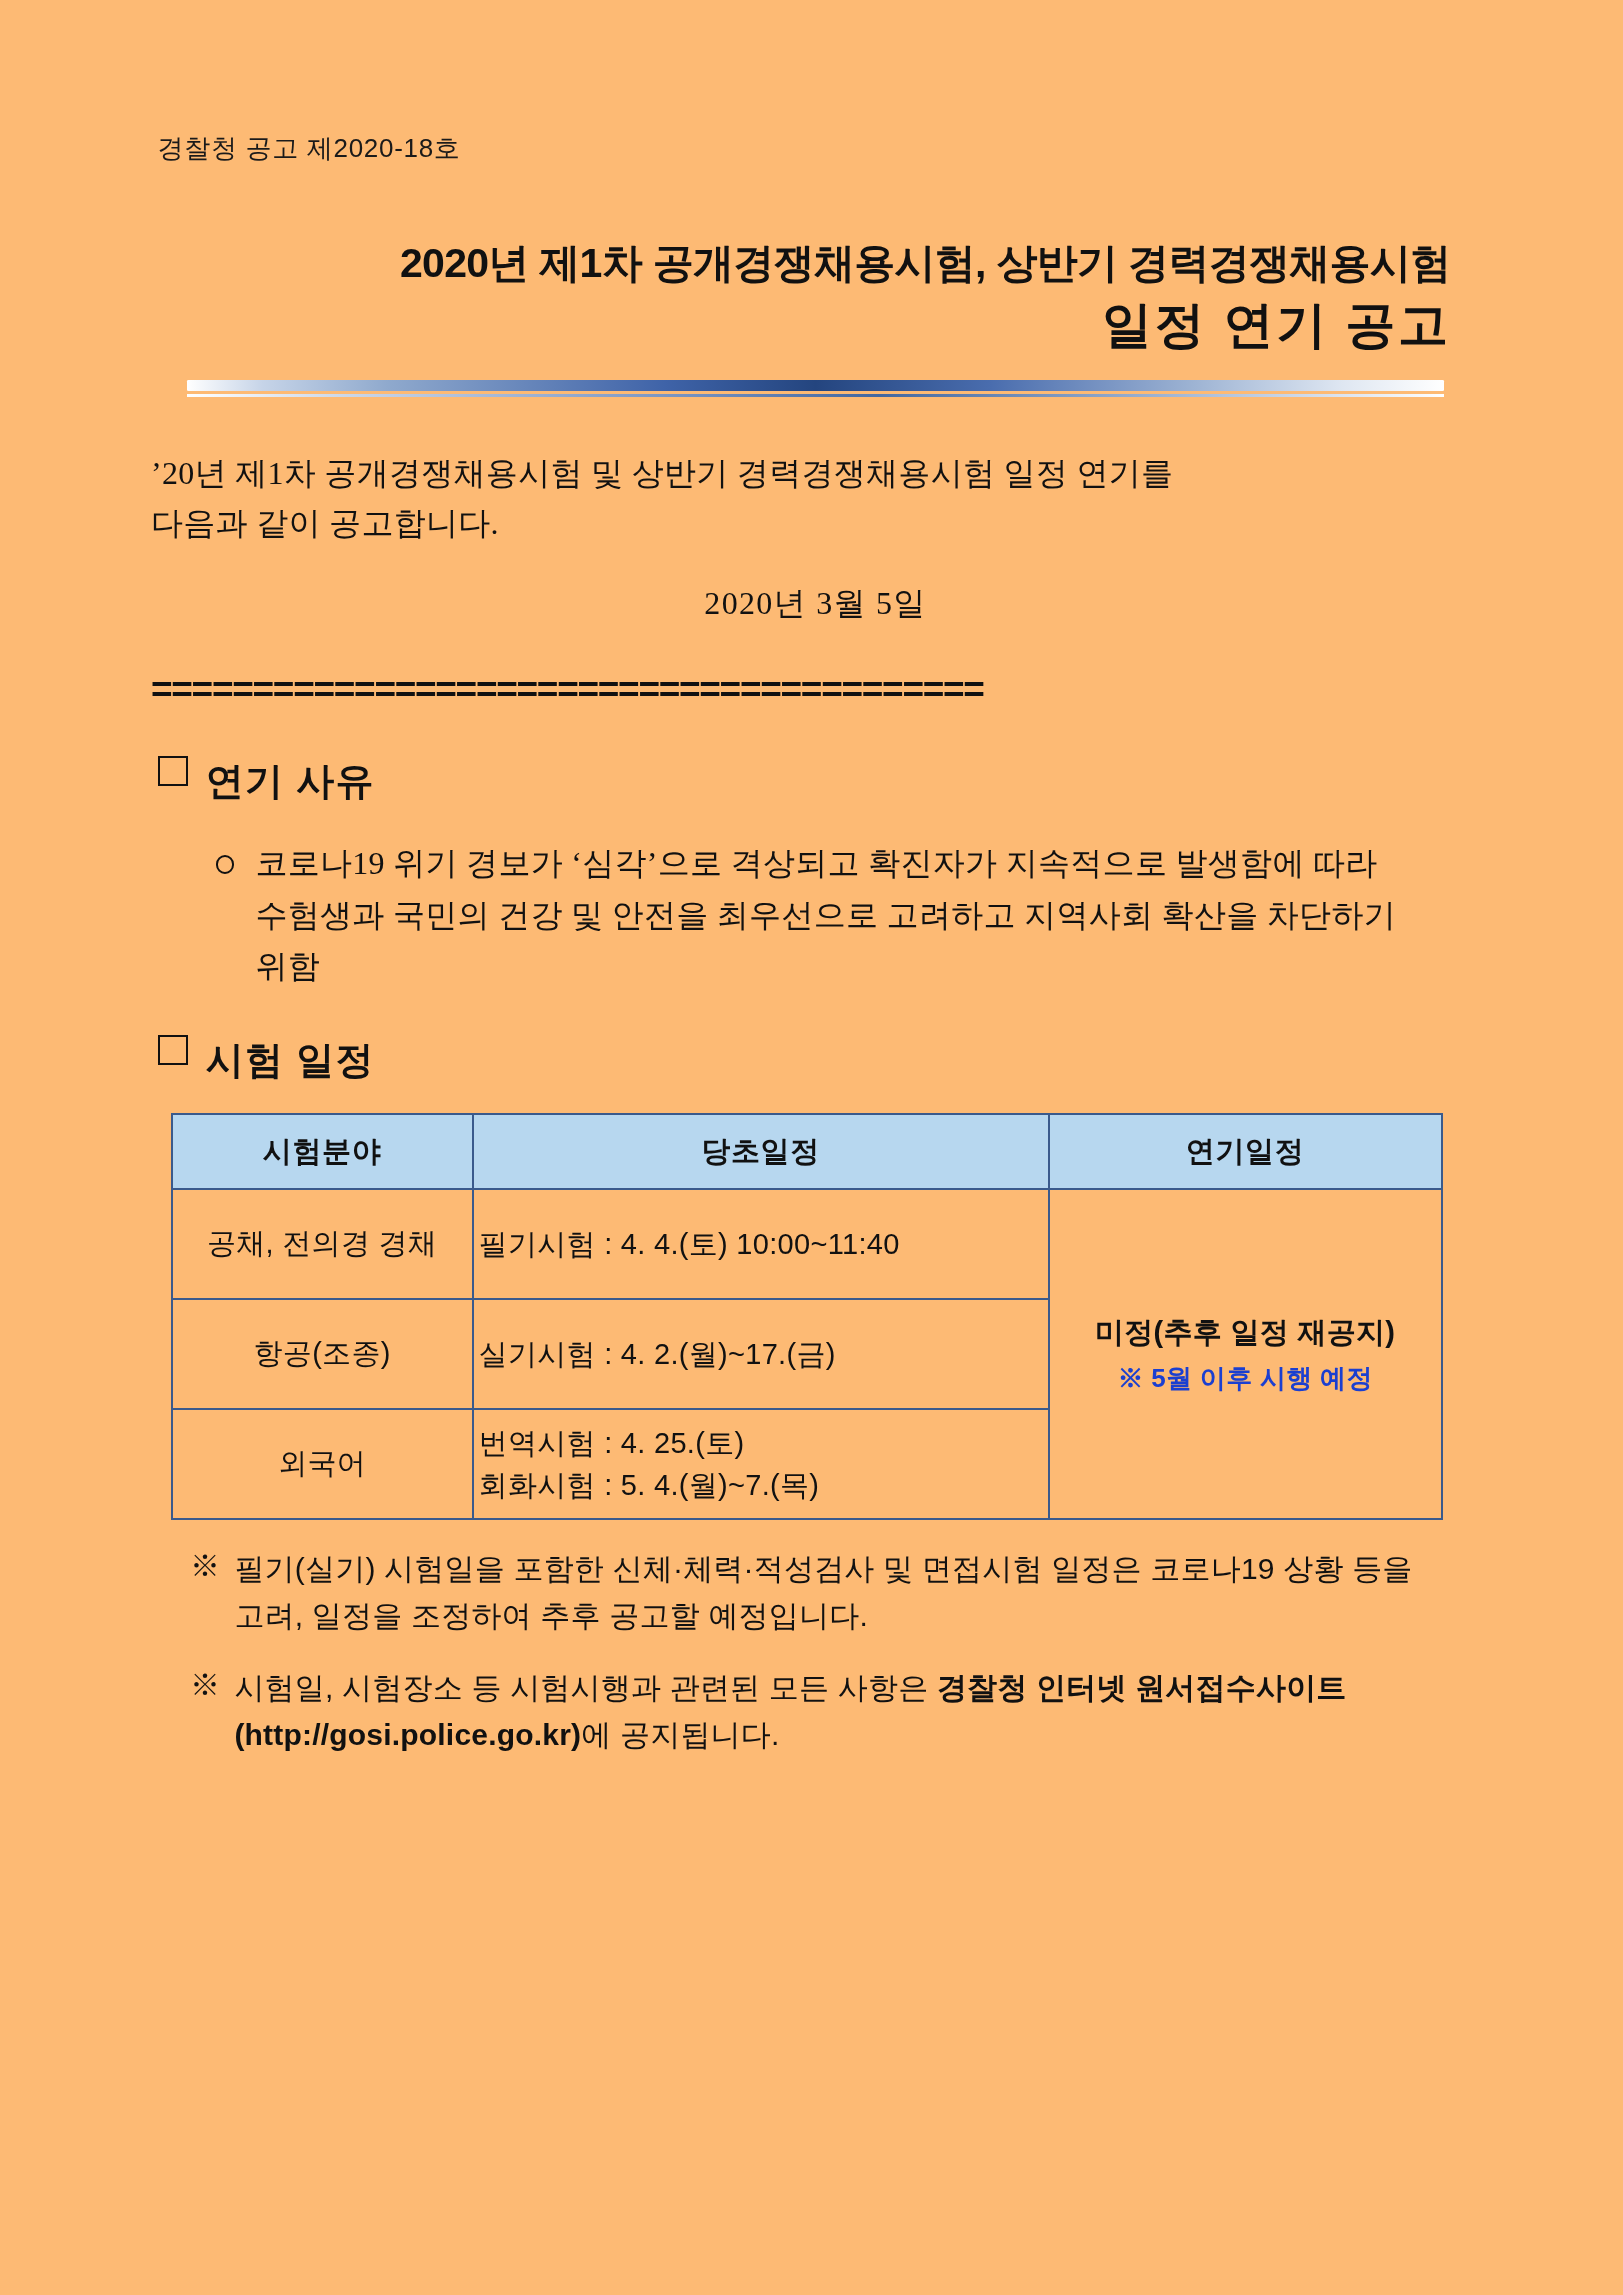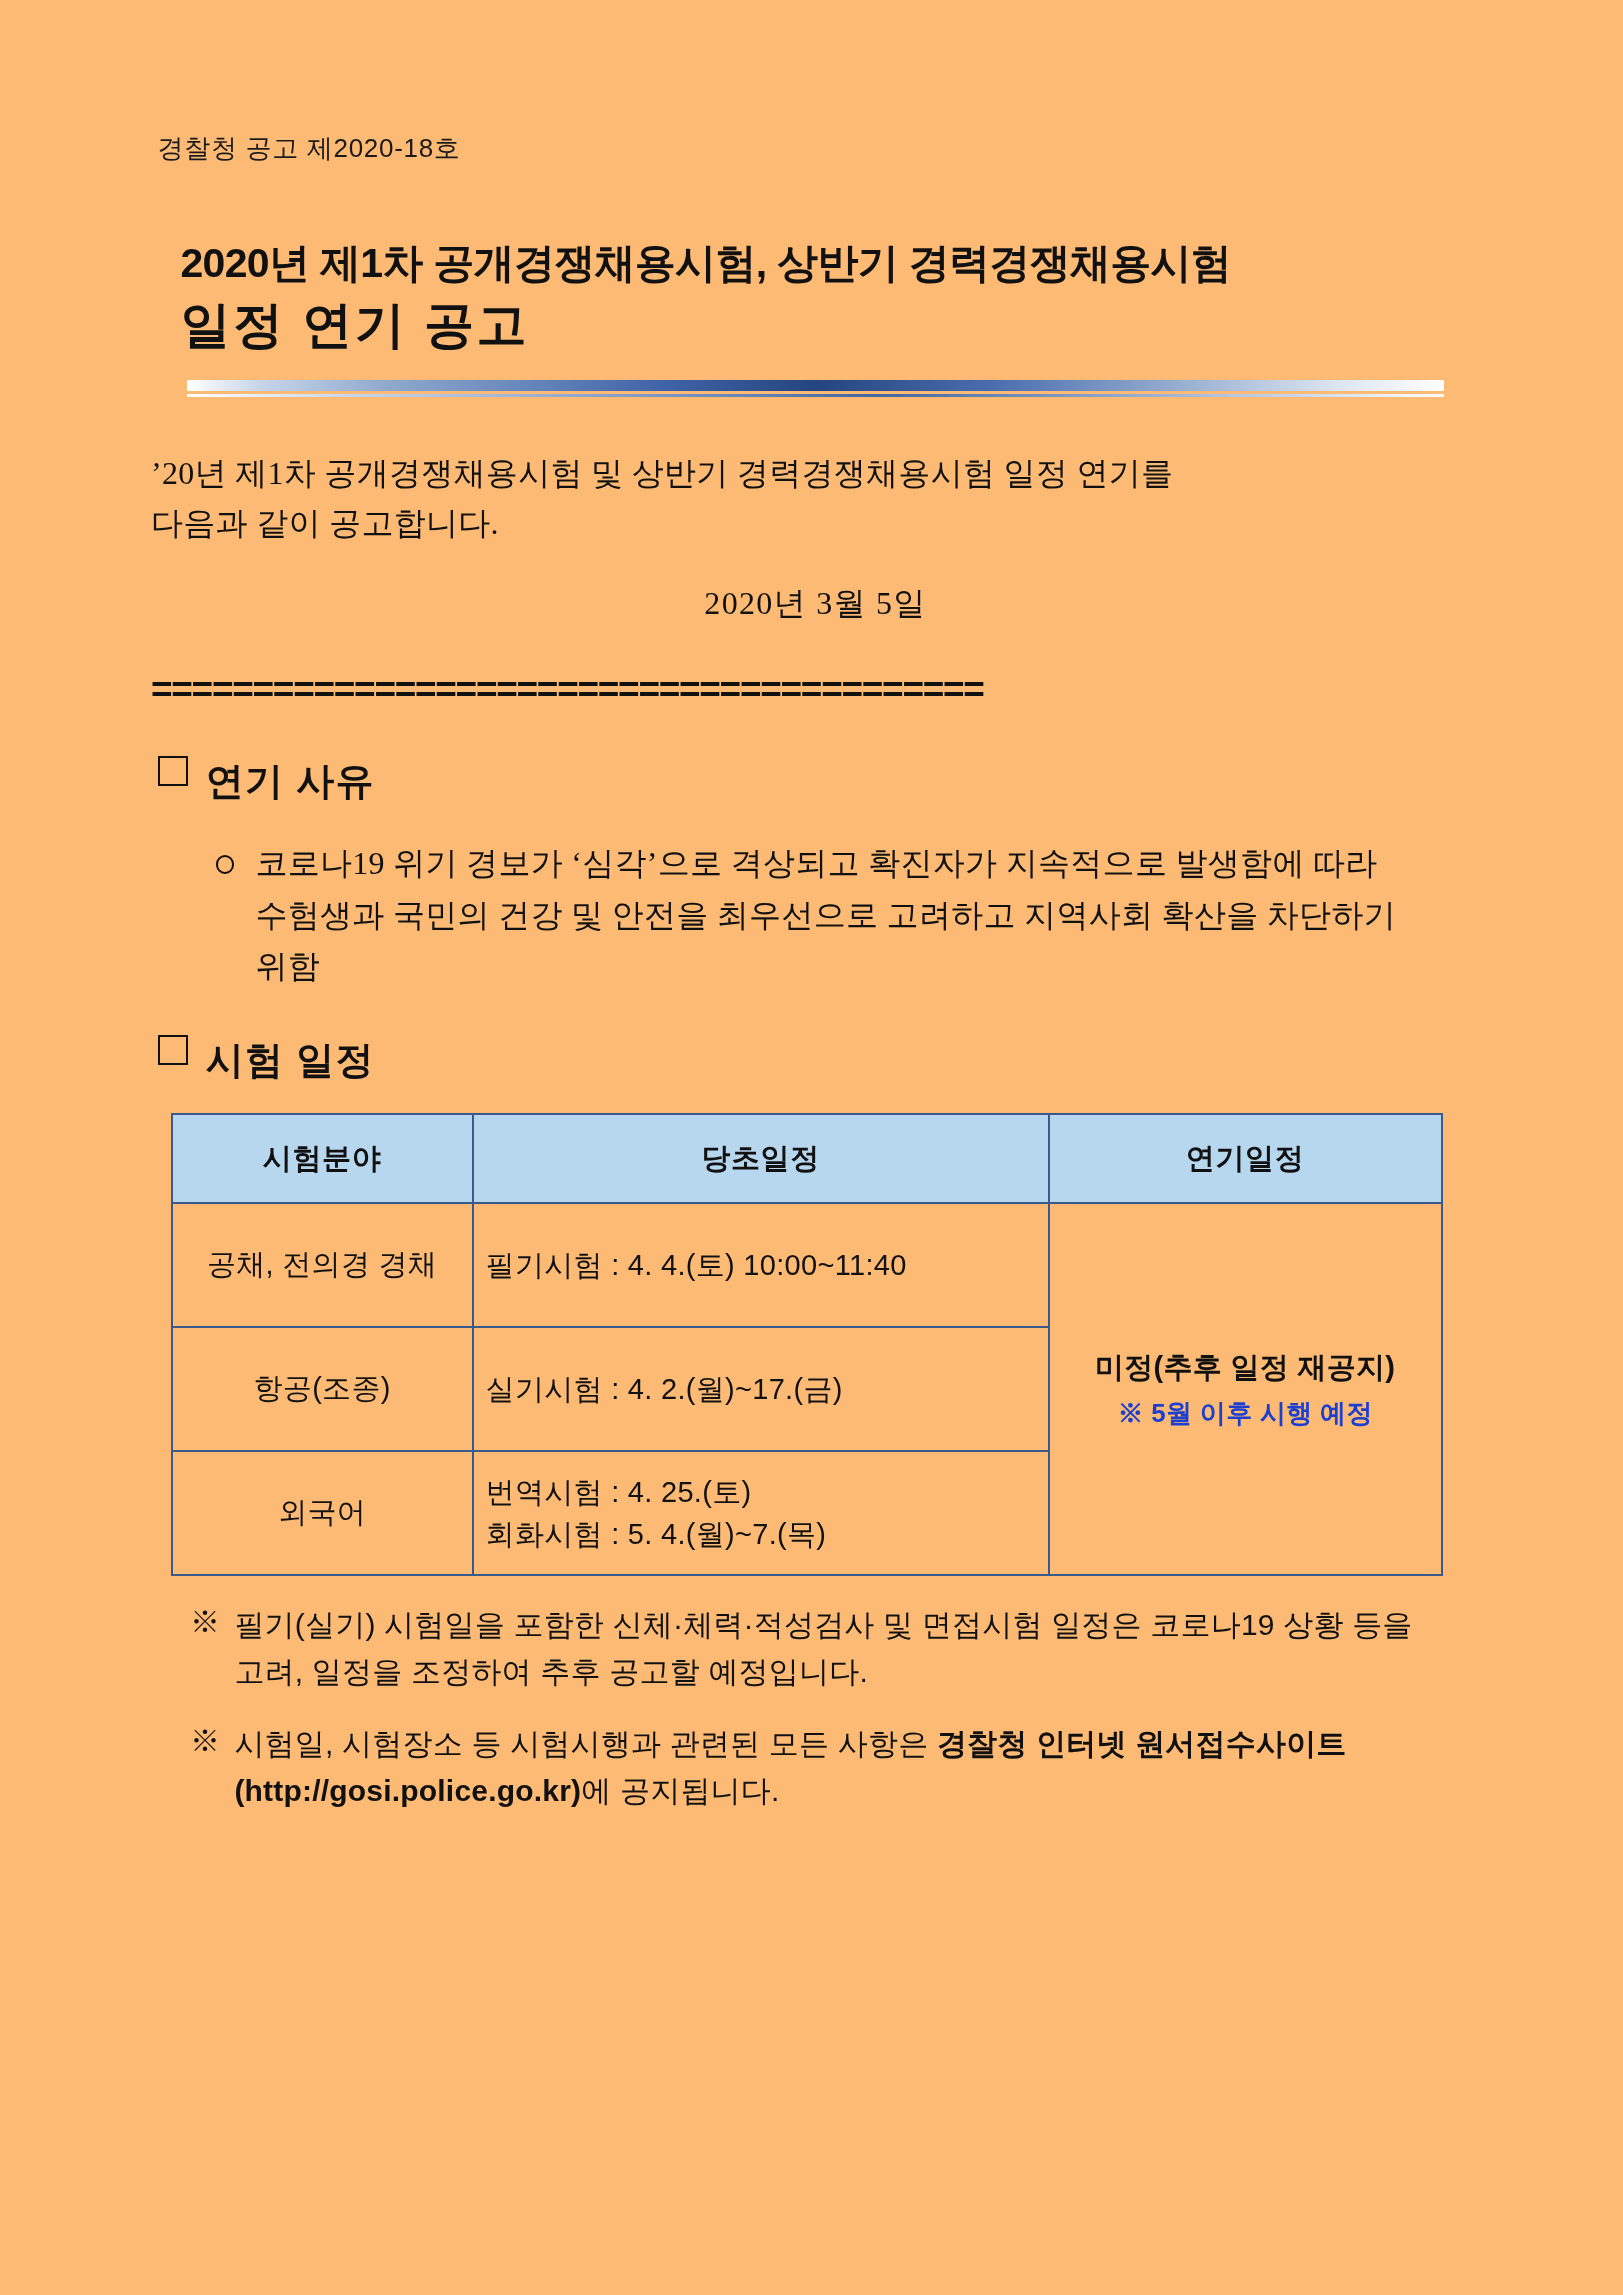--- a/index.html
+++ b/index.html
@@ -40,7 +40,7 @@
 
   
   .title-block {
-    text-align: left;
+    text-align: right;
     margin: 12px auto;
     width: 1270px;
   }

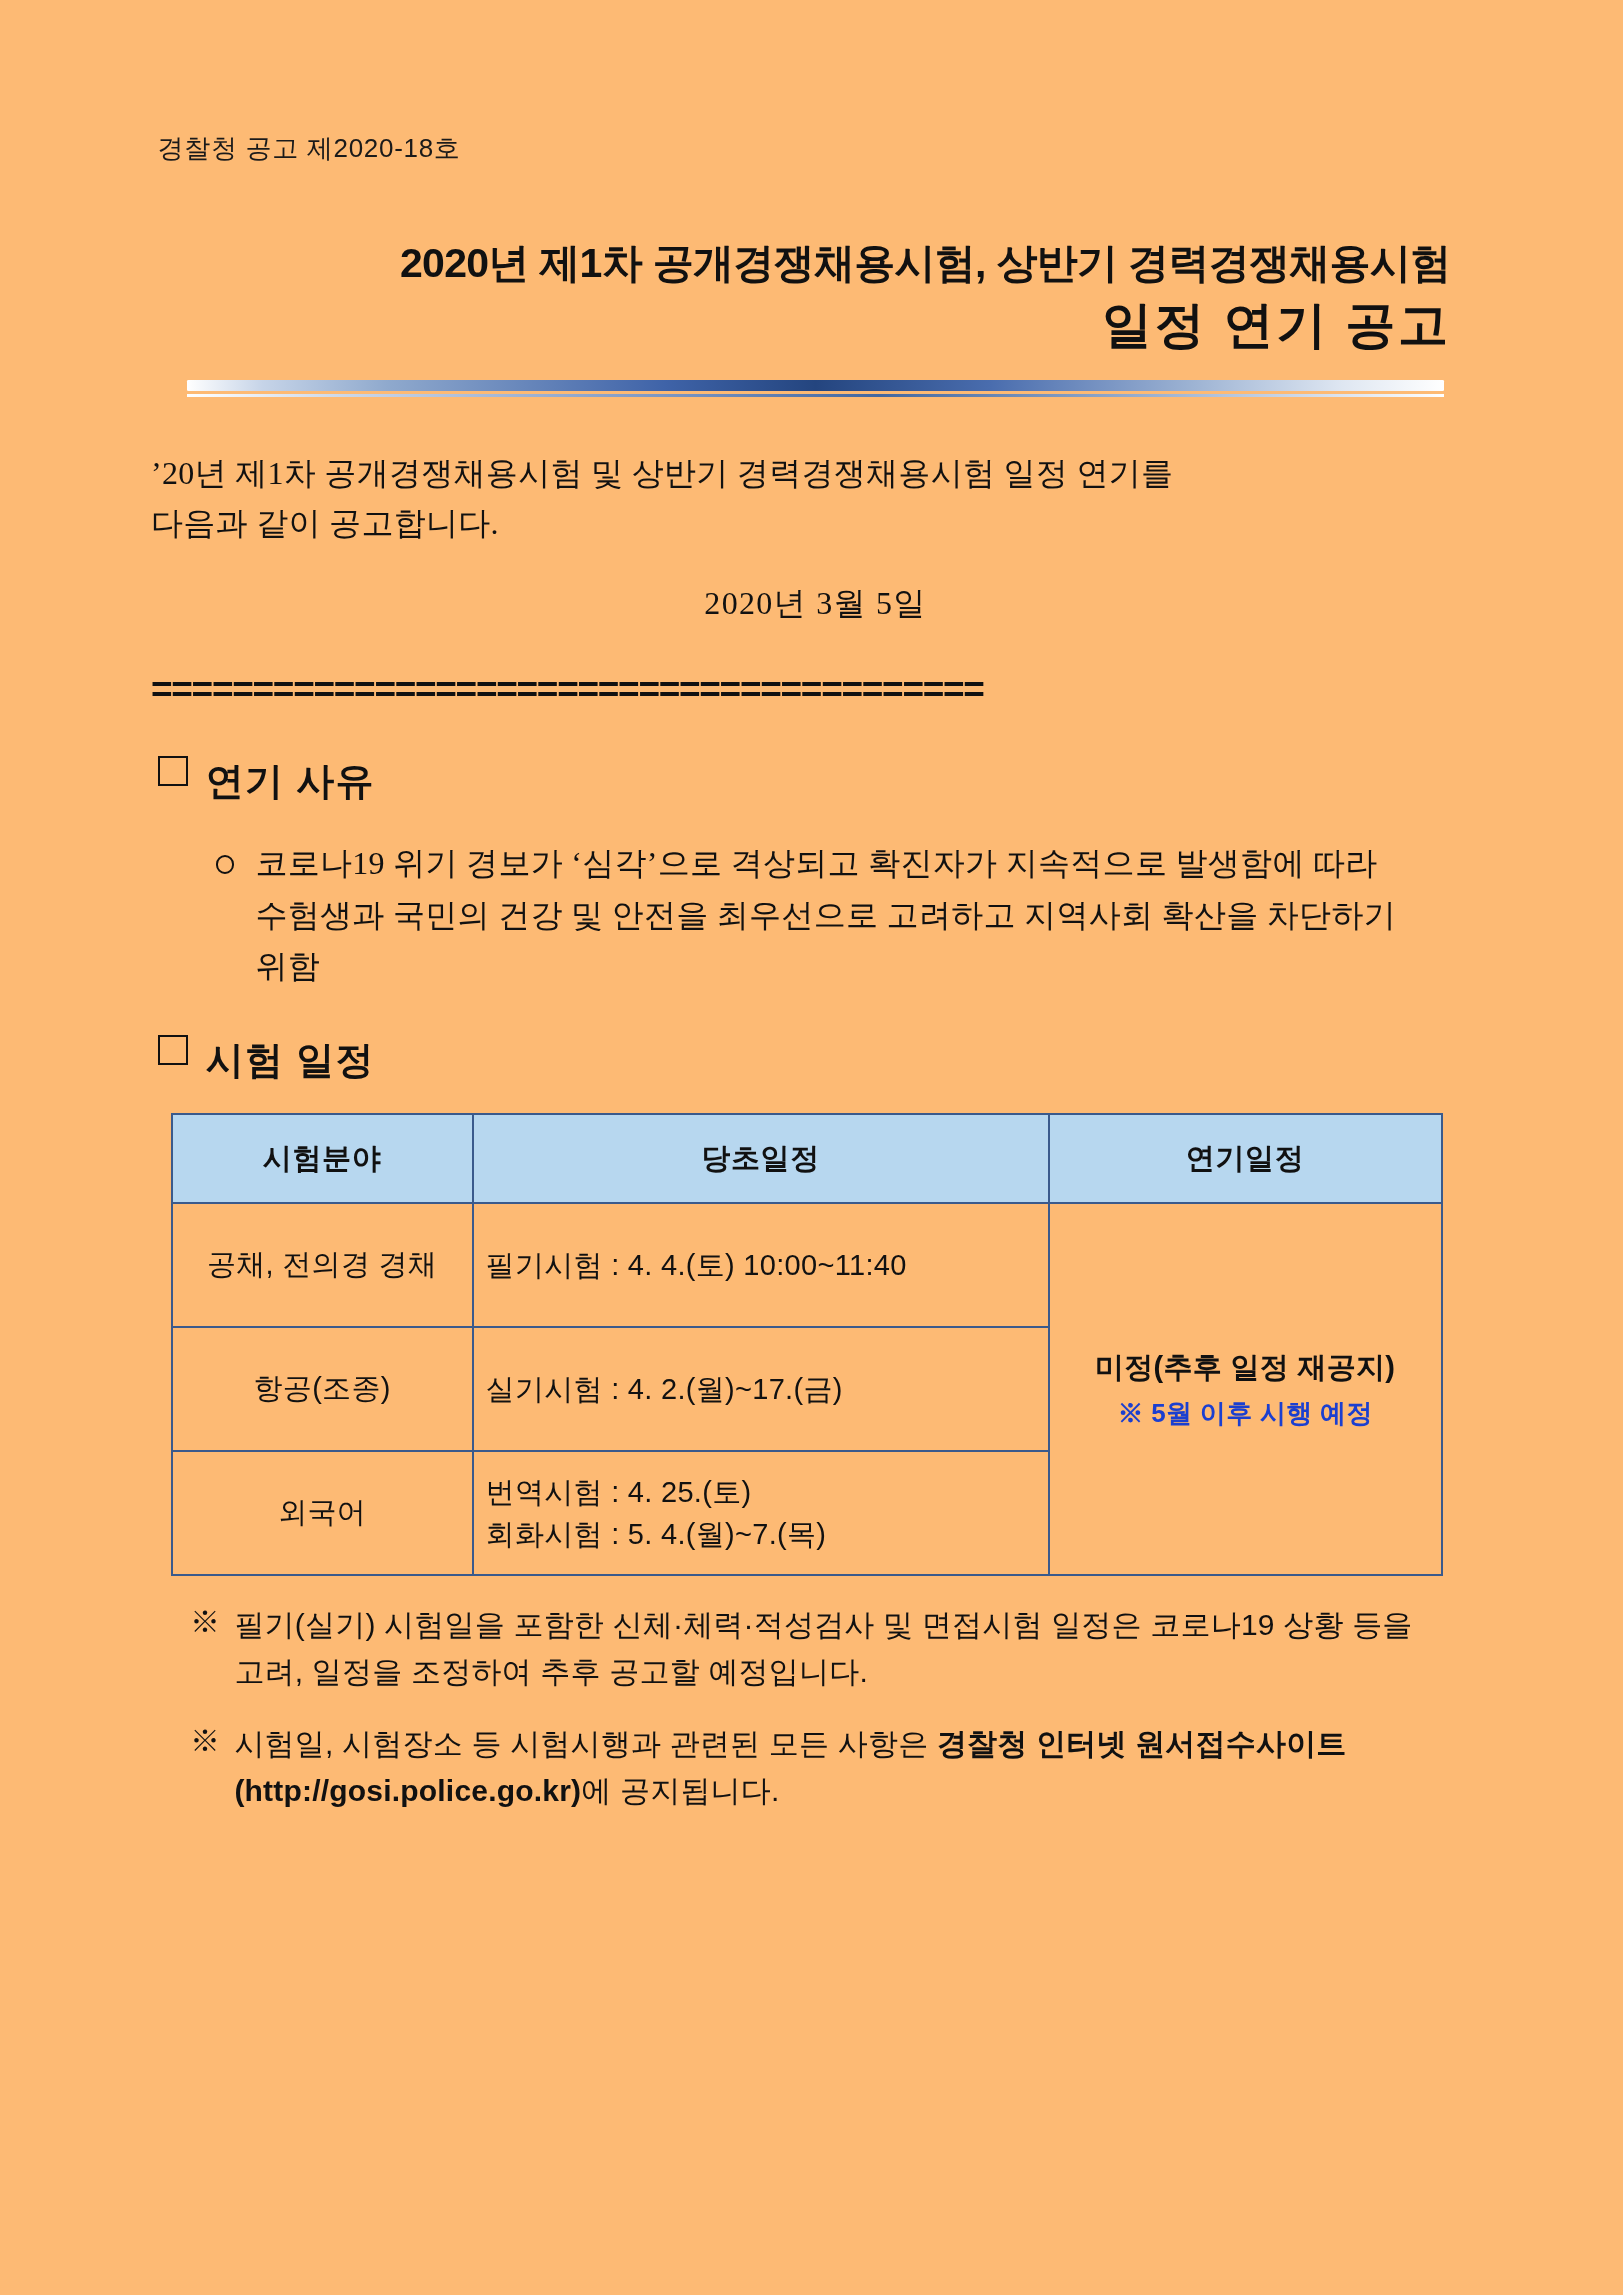--- a/index.html
+++ b/index.html
@@ -187,7 +187,7 @@
   table.schedule th,
   table.schedule td {
     border: 2px solid #3a5a8c;
-    padding: 12px;
+    padding: 5px;
   }
   table.schedule thead th {
     background: #b7d7ef;

